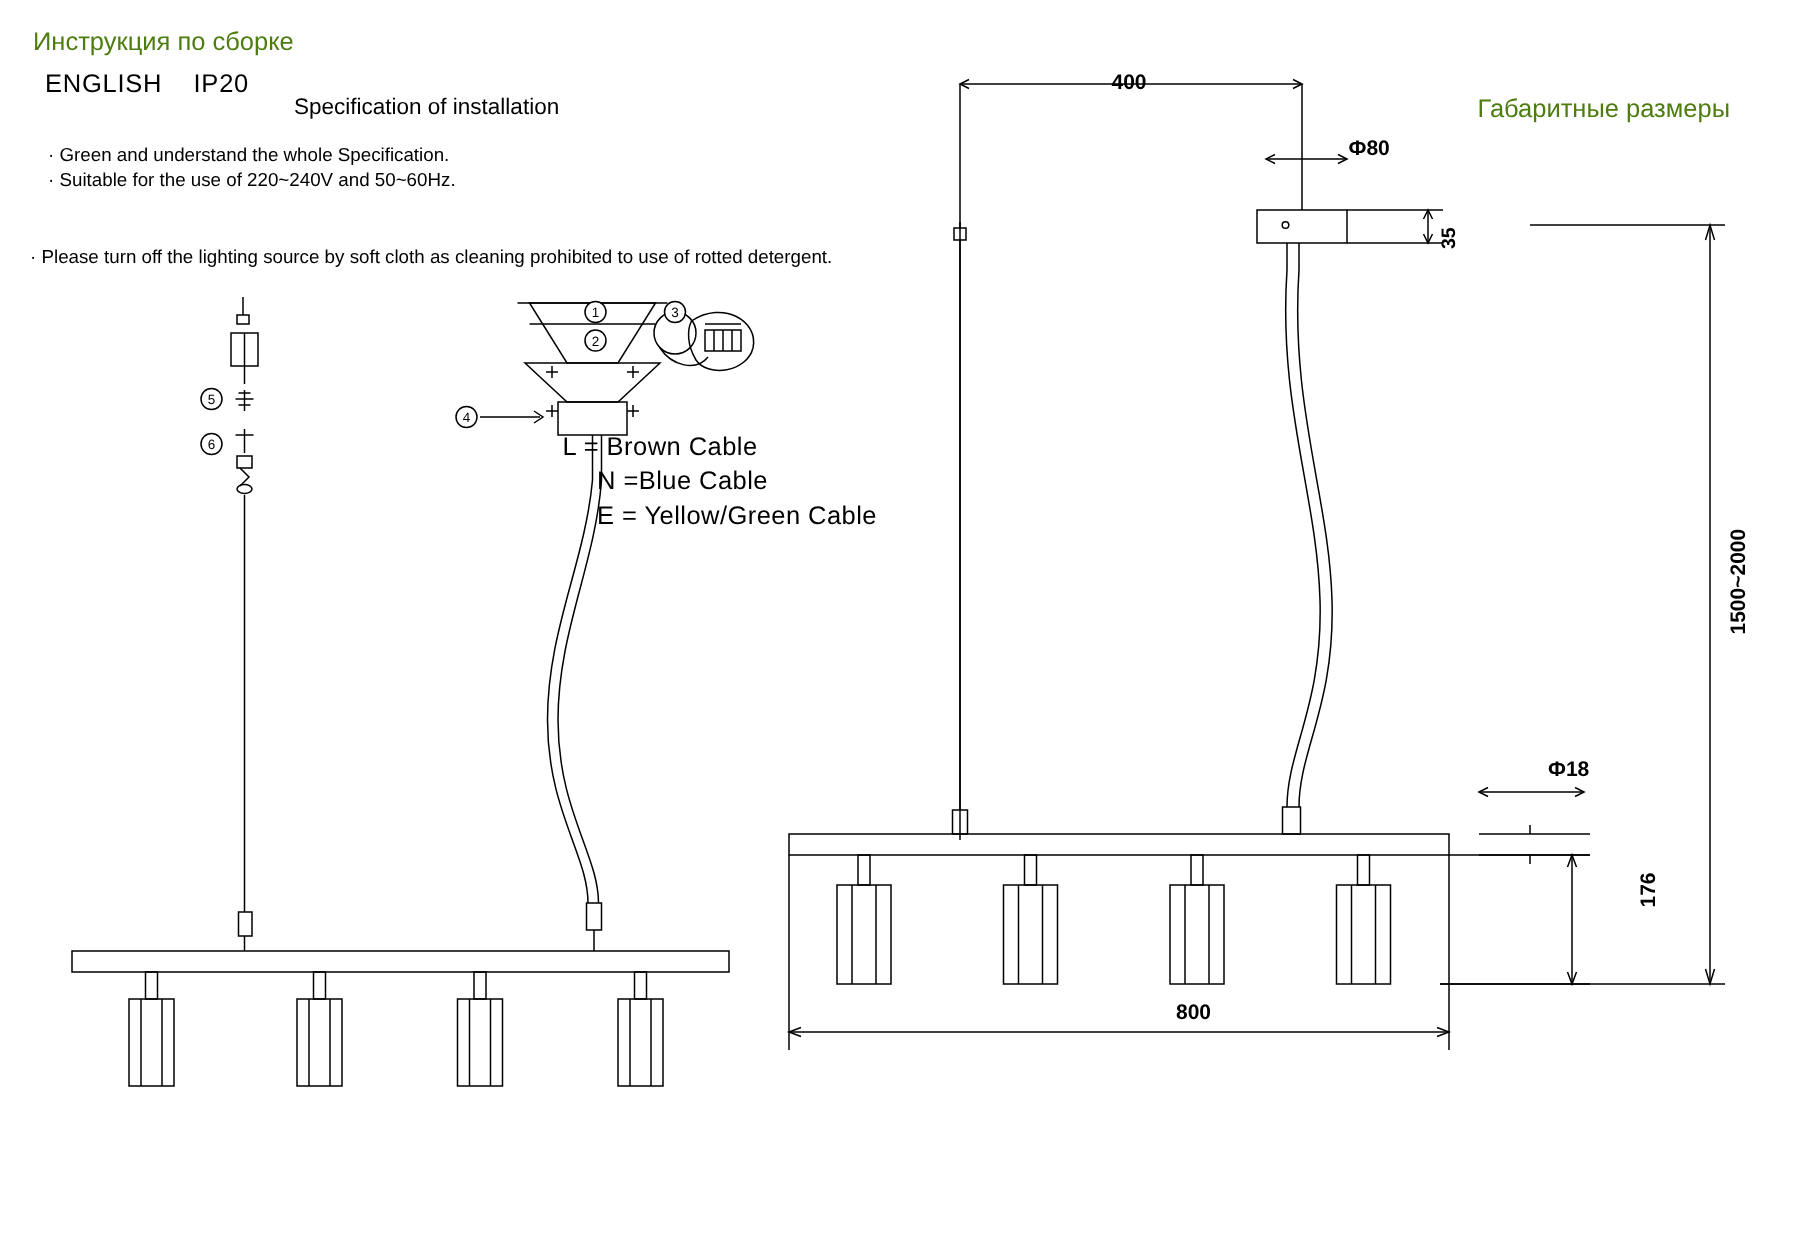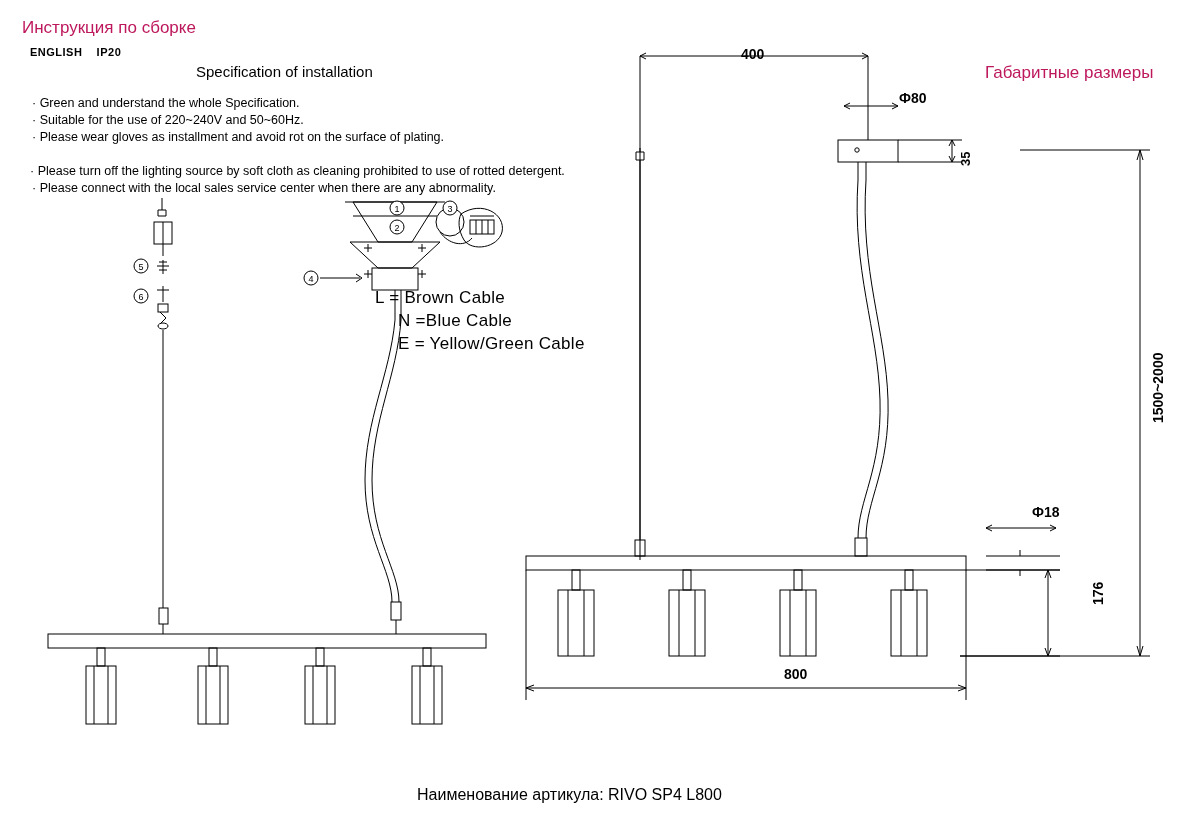--- a/index.html
+++ b/index.html
@@ -23,7 +23,7 @@
 
   .title-ru {
     font-size: 17px;
-    color: #be185d;
+    color: #4d7c0f;
   }
   .eng-line {
     font-size: 11px;

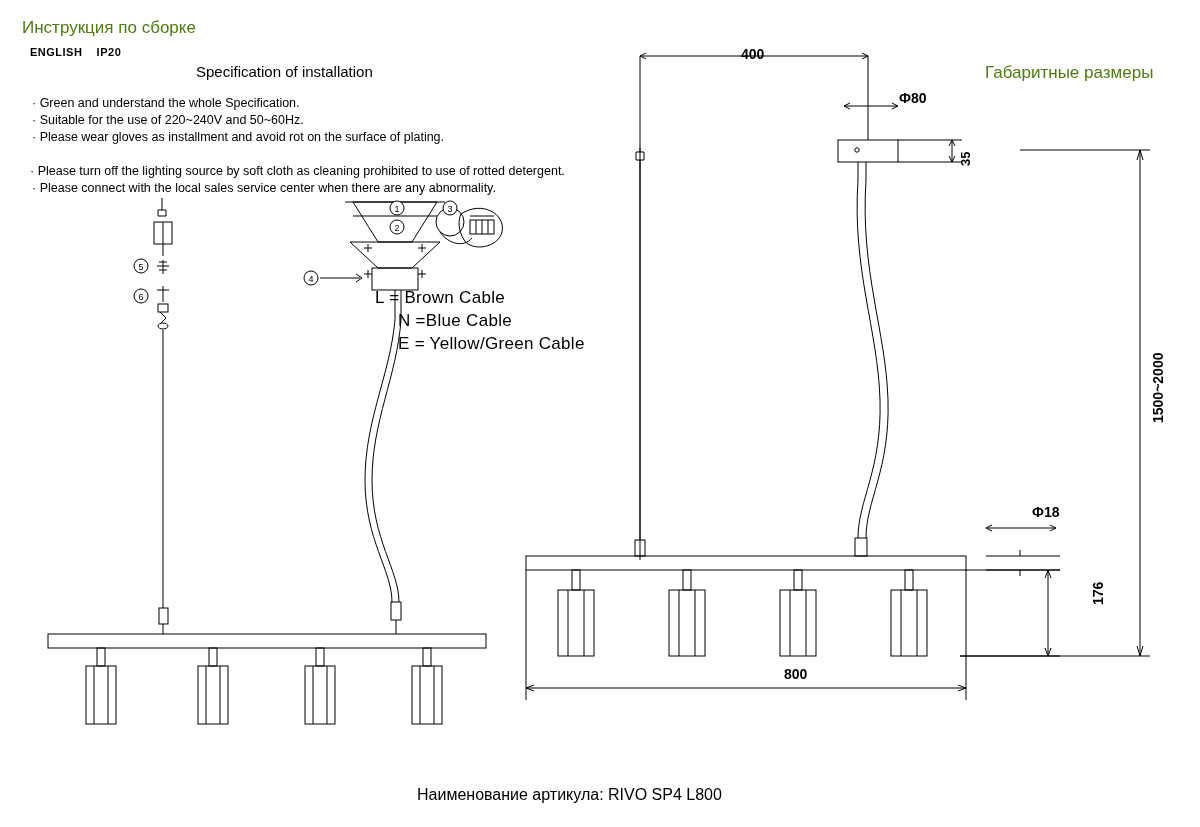--- a/index.html
+++ b/index.html
@@ -26,9 +26,8 @@
     color: #4d7c0f;
   }
   .eng-line {
-    font-size: 11px;
+    font-size: 17px;
     letter-spacing: 0.5px;
-    font-weight: bold;
   }
   .spec-title {
     font-size: 15px;

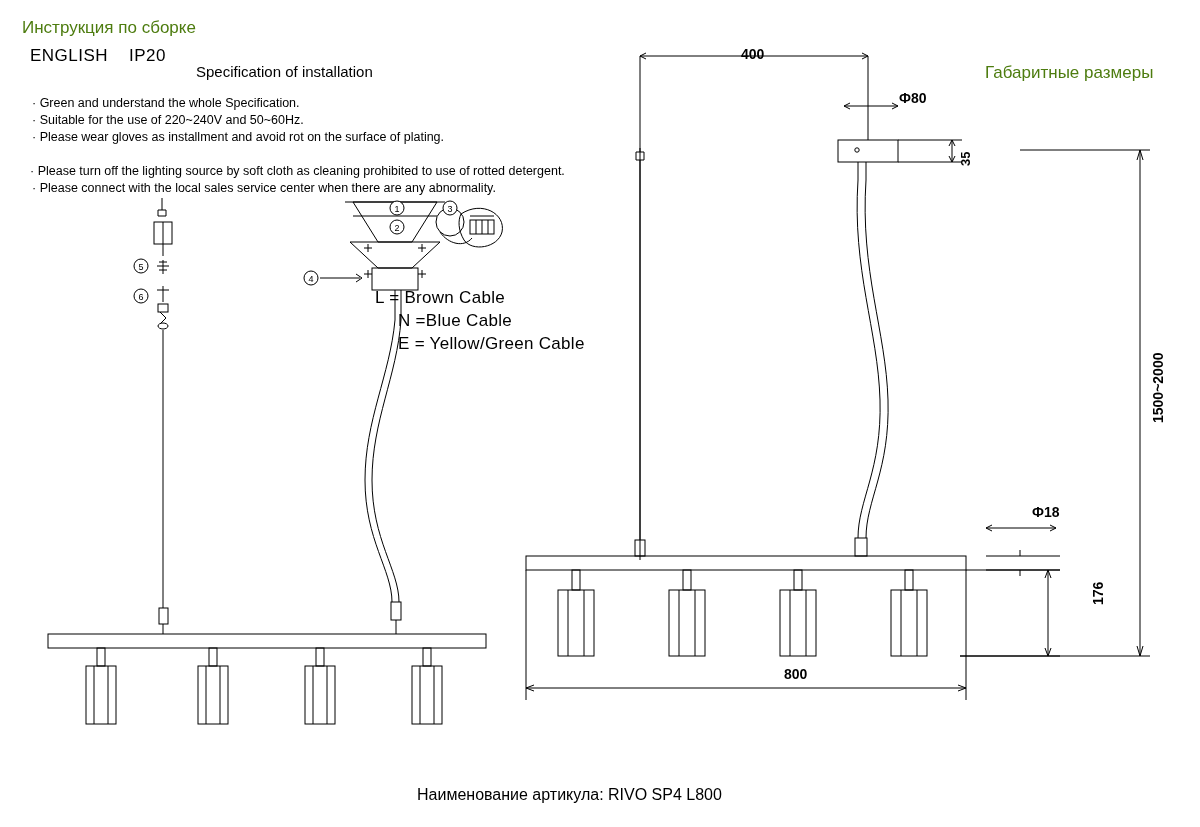--- a/index.html
+++ b/index.html
@@ -74,7 +74,6 @@
 
   <div class="abs spec-item txt" style="left:32px; top:96px;">· <span>Green and understand the whole Specification.</span></div>
   <div class="abs spec-item txt" style="left:32px; top:113px;">· <span>Suitable for the use of 220~240V and 50~60Hz.</span></div>
-  <div class="abs spec-item txt" style="left:32px; top:130px;">· <span>Please wear gloves as installment and avoid rot on the surface of plating.</span></div>
   <div class="abs spec-item txt" style="left:30px; top:164px;text-align:right;">· <span>Please turn off the lighting source by soft cloth as cleaning prohibited to use of rotted detergent.</span></div>
   <div class="abs spec-item txt" style="left:32px; top:181px;">· <span>Please connect with the local sales service center when there are any abnormality.</span></div>
 

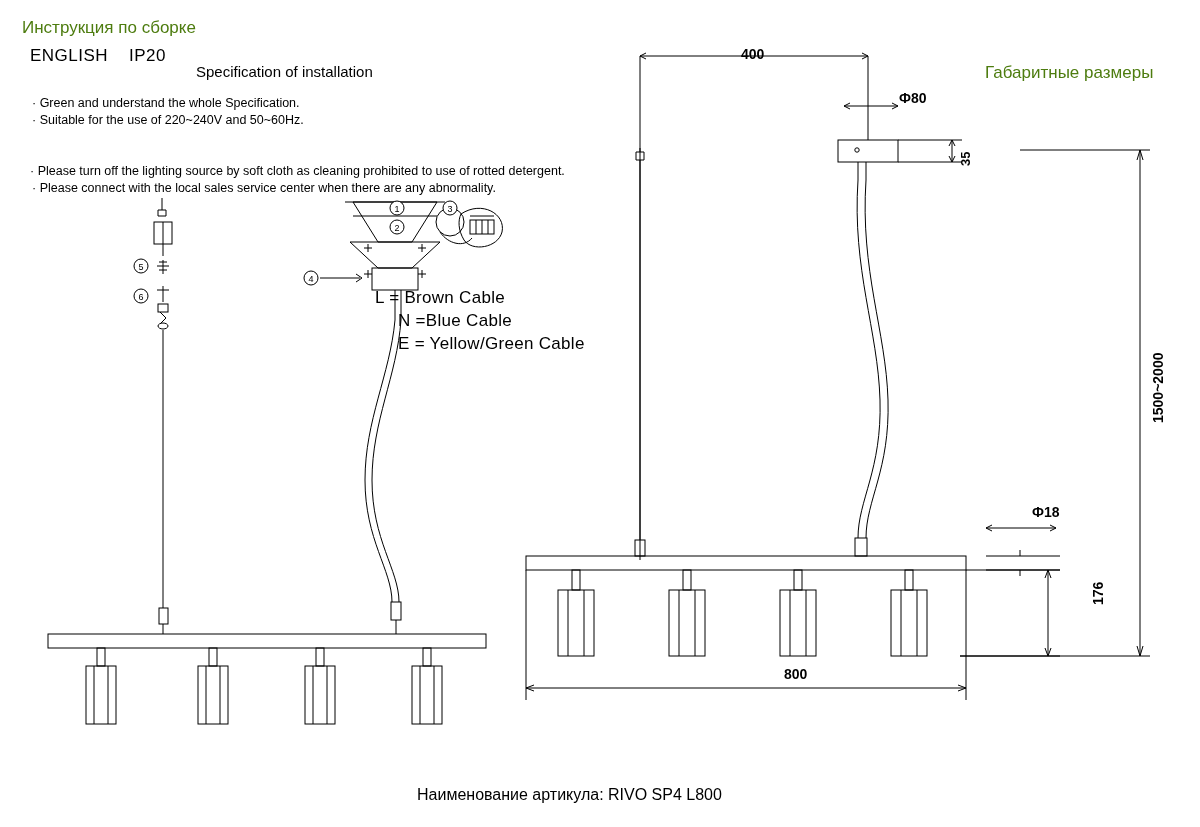--- a/index.html
+++ b/index.html
@@ -74,7 +74,7 @@
 
   <div class="abs spec-item txt" style="left:32px; top:96px;">· <span>Green and understand the whole Specification.</span></div>
   <div class="abs spec-item txt" style="left:32px; top:113px;">· <span>Suitable for the use of 220~240V and 50~60Hz.</span></div>
-  <div class="abs spec-item txt" style="left:30px; top:164px;text-align:right;">· <span>Please turn off the lighting source by soft cloth as cleaning prohibited to use of rotted detergent.</span></div>
+  <div class="abs spec-item txt" style="left:20px; top:164px;text-align:right;">· <span>Please turn off the lighting source by soft cloth as cleaning prohibited to use of rotted detergent.</span></div>
   <div class="abs spec-item txt" style="left:32px; top:181px;">· <span>Please connect with the local sales service center when there are any abnormality.</span></div>
 
   <svg class="abs" style="left:20px; top:190px;" width="620" height="540" viewBox="0 0 620 540">

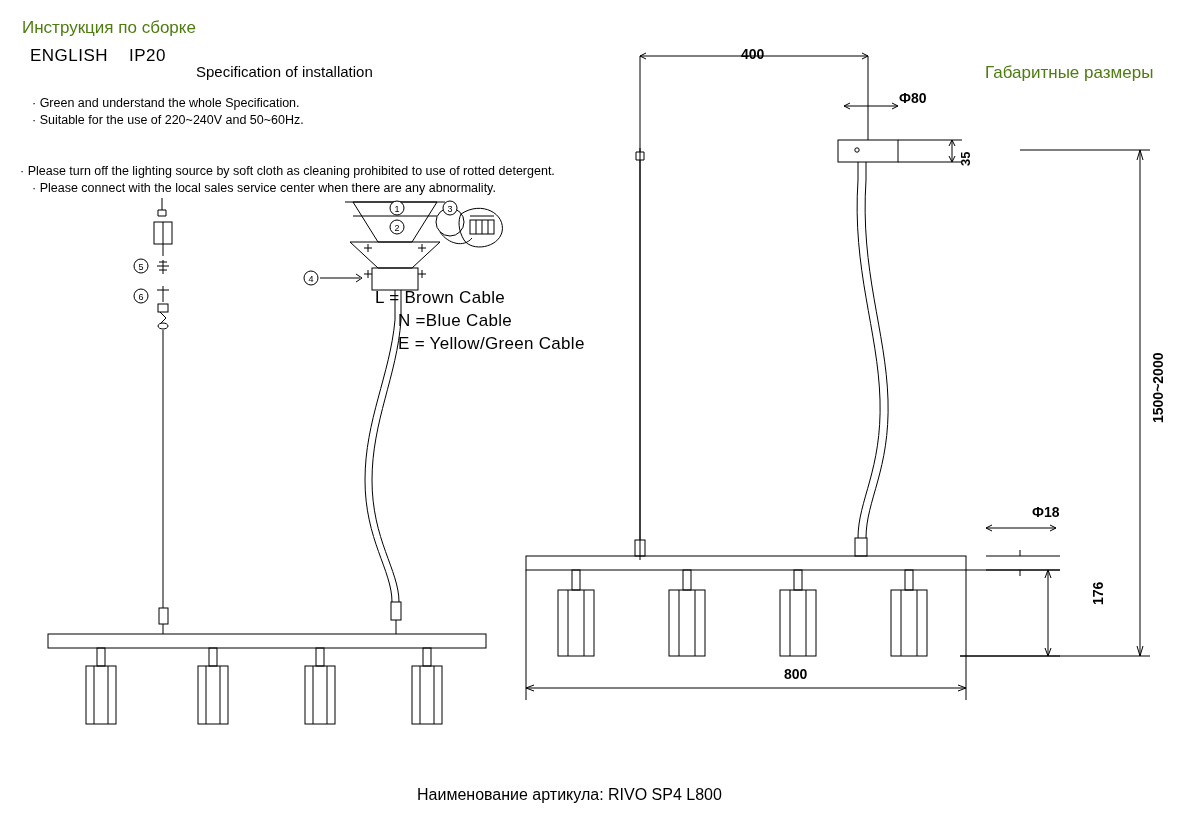--- a/index.html
+++ b/index.html
@@ -75,7 +75,6 @@
   <div class="abs spec-item txt" style="left:32px; top:96px;">· <span>Green and understand the whole Specification.</span></div>
   <div class="abs spec-item txt" style="left:32px; top:113px;">· <span>Suitable for the use of 220~240V and 50~60Hz.</span></div>
   <div class="abs spec-item txt" style="left:20px; top:164px;text-align:right;">· <span>Please turn off the lighting source by soft cloth as cleaning prohibited to use of rotted detergent.</span></div>
-  <div class="abs spec-item txt" style="left:32px; top:181px;">· <span>Please connect with the local sales service center when there are any abnormality.</span></div>
 
   <svg class="abs" style="left:20px; top:190px;" width="620" height="540" viewBox="0 0 620 540">
     <g class="ln" stroke-width="1">

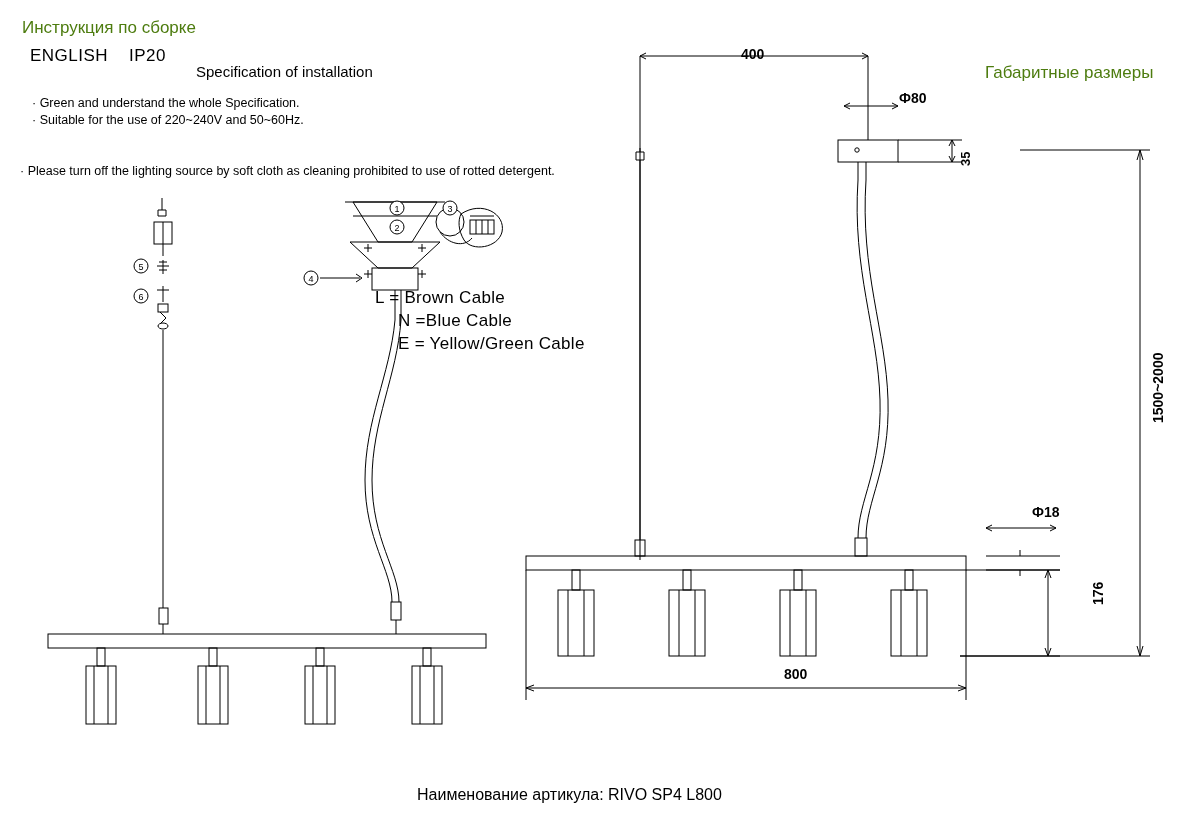--- a/index.html
+++ b/index.html
@@ -315,7 +315,6 @@
 
   <div class="abs dim-label txt" style="left:784px; top:666px;">800</div>
 
-  <div class="abs article txt" style="left:417px; top:786px;">Наименование артикула: RIVO SP4 L800</div>
 
 </div>
 

